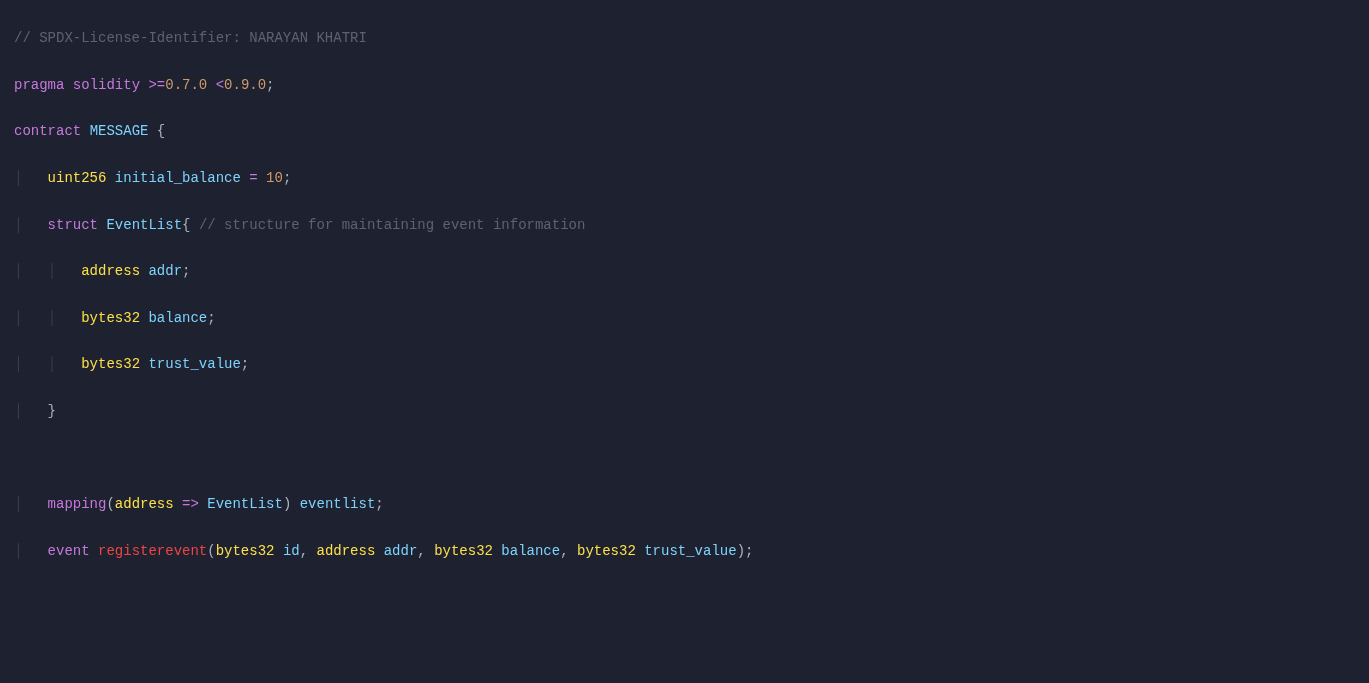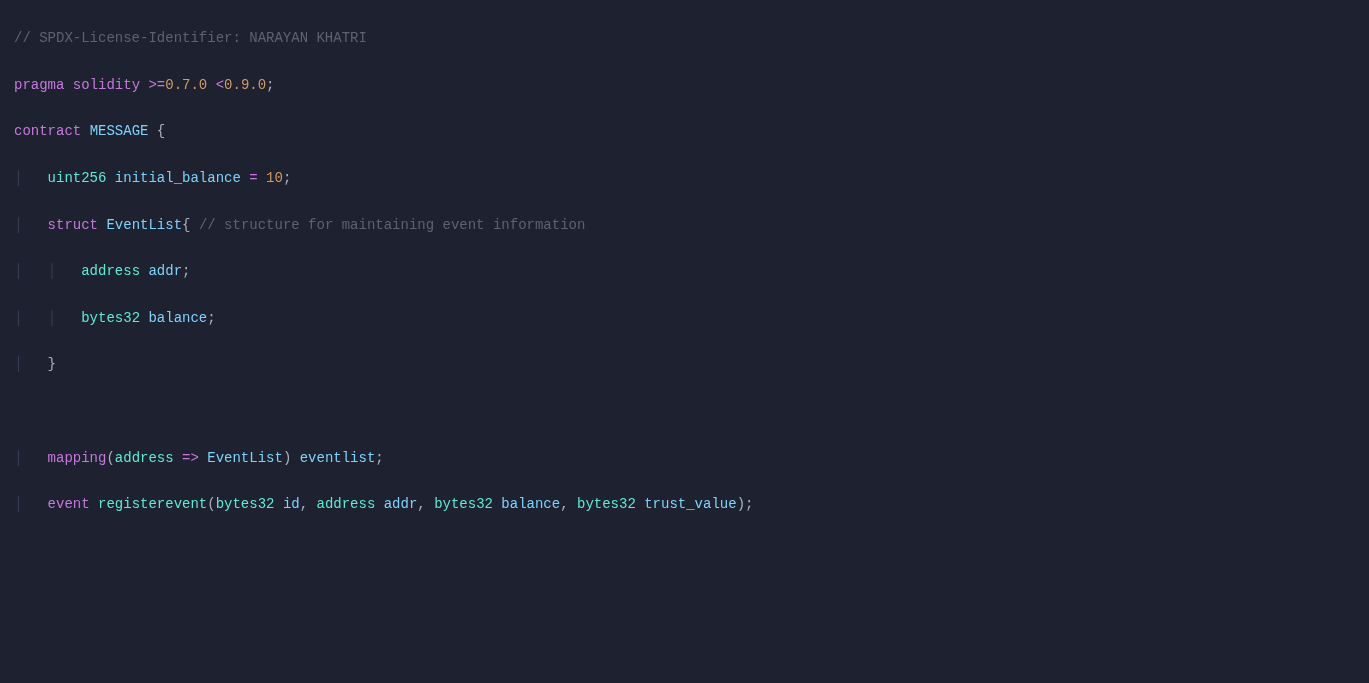--- a/index.html
+++ b/index.html
@@ -21,7 +21,7 @@
   .guide { color: #3a3f58; }
   .comment { color: #5c6370; }
   .keyword { color: #c678dd; margin-top: 24px; }
-  .type { color: #5eead4; }
+  .type { color: #fde047; }
   .ident { color: #7dd3fc; }
   .num { color: #d19a66; }
   .punct { color: #abb2bf; }

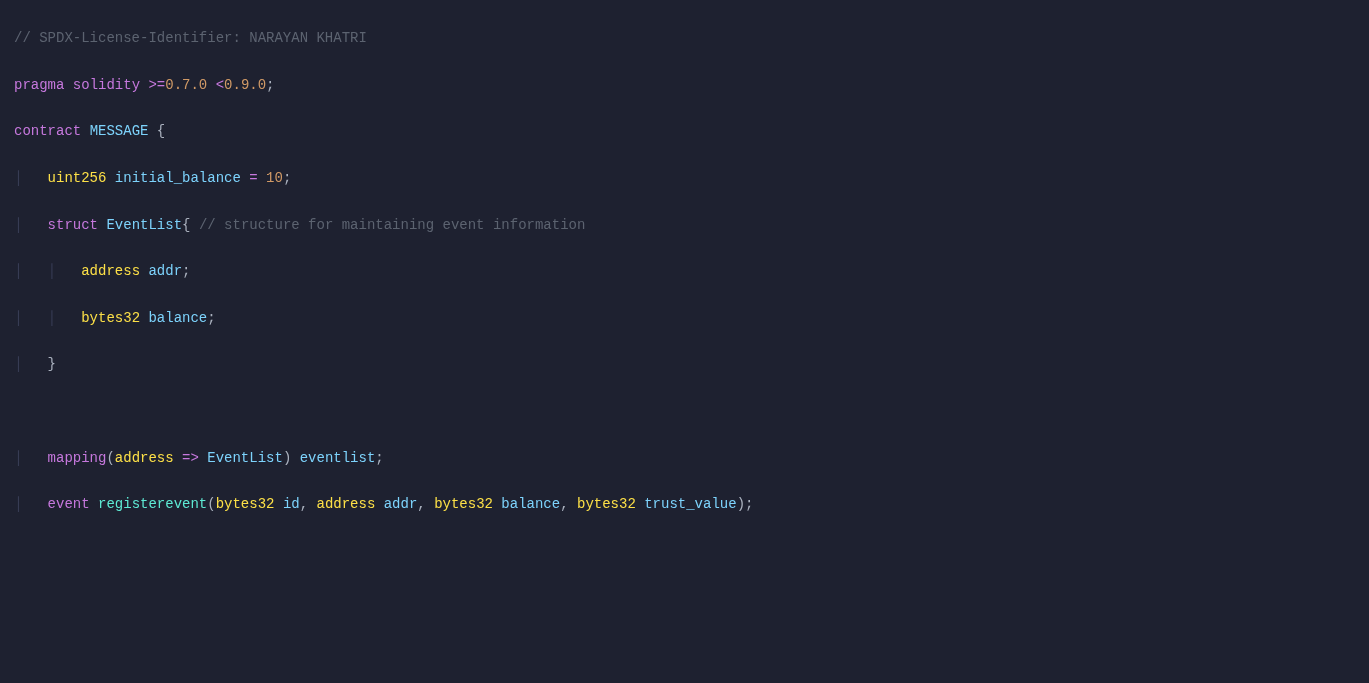--- a/index.html
+++ b/index.html
@@ -39,6 +39,7 @@
 <span class="line"><span class="guide">│   </span><span class="keyword">struct</span> <span class="ident">EventList</span><span class="punct">{</span> <span class="comment">// structure for maintaining event information</span></span>
 <span class="line"><span class="guide">│   │   </span><span class="type">address</span> <span class="ident">addr</span><span class="punct">;</span></span>
 <span class="line"><span class="guide">│   │   </span><span class="type">bytes32</span> <span class="ident">balance</span><span class="punct">;</span></span>
+<span class="line"><span class="guide">│   │   </span><span class="type">bytes32</span> <span class="ident">trust_value</span><span class="punct">;</span></span>
 <span class="line"><span class="guide">│   </span><span class="punct">}</span></span>
 <span class="line"> </span>
 <span class="line"><span class="guide">│   </span><span class="keyword">mapping</span><span class="punct">(</span><span class="type">address</span> <span class="op">=&gt;</span> <span class="ident">EventList</span><span class="punct">)</span> <span class="ident">eventlist</span><span class="punct">;</span></span>

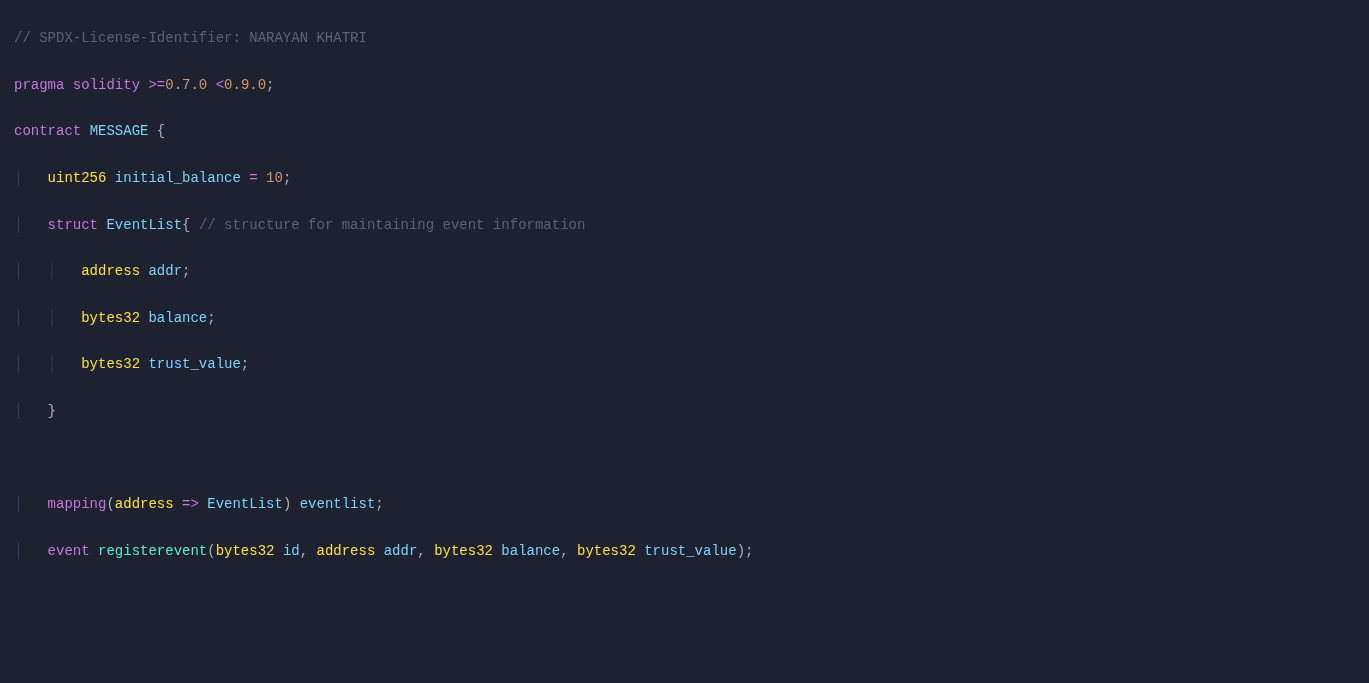--- a/index.html
+++ b/index.html
@@ -25,7 +25,7 @@
   .ident { color: #7dd3fc; }
   .num { color: #d19a66; }
   .punct { color: #abb2bf; }
-  .fn { color: #5eead4; margin-top: 28px; }
+  .fn { color: #ef4444; margin-top: 28px; }
   .op { color: #c678dd; }
 </style>
 </head>

